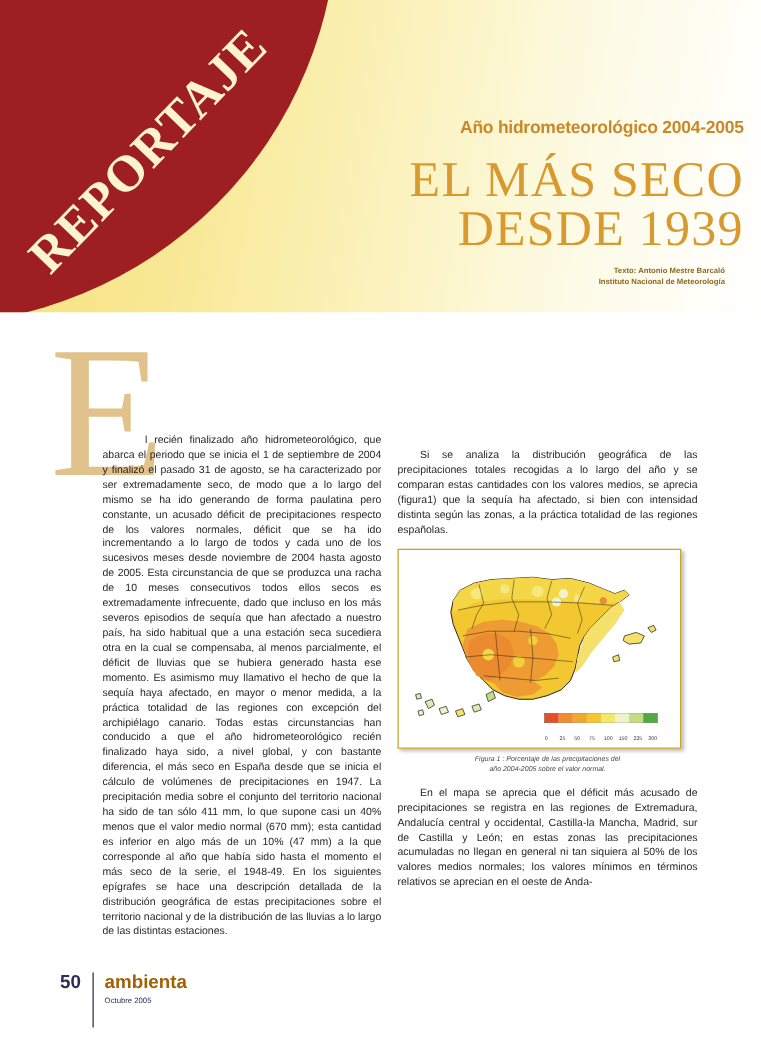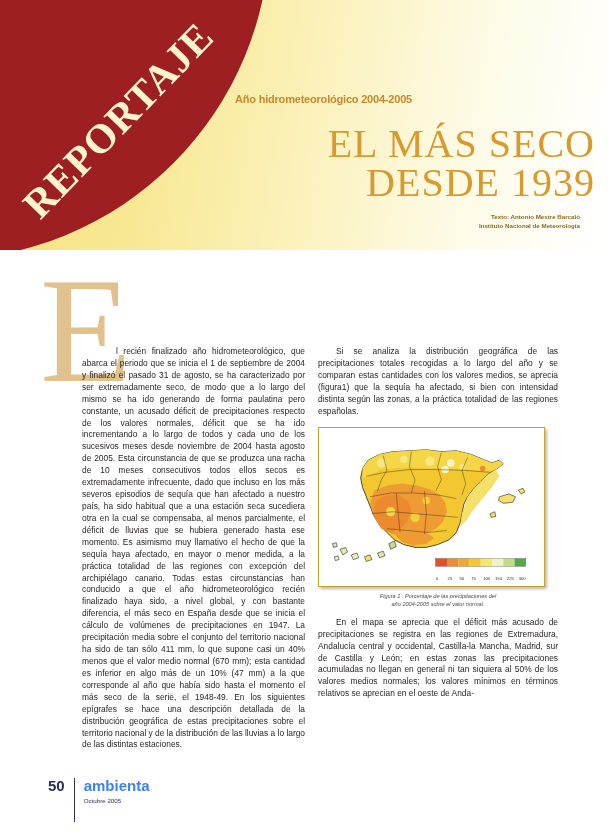--- a/index.html
+++ b/index.html
@@ -39,11 +39,11 @@
 
   .kicker{
     position:absolute;left:235px;top:93px;width:360px;
-    text-align:left;
+    text-align:right;
     color:#c8892a;
     font-family:"Liberation Sans", sans-serif;
     font-weight:bold;
-    font-size:11px;
+    font-size:14px;
     letter-spacing:-0.2px;
   }
   .headline{

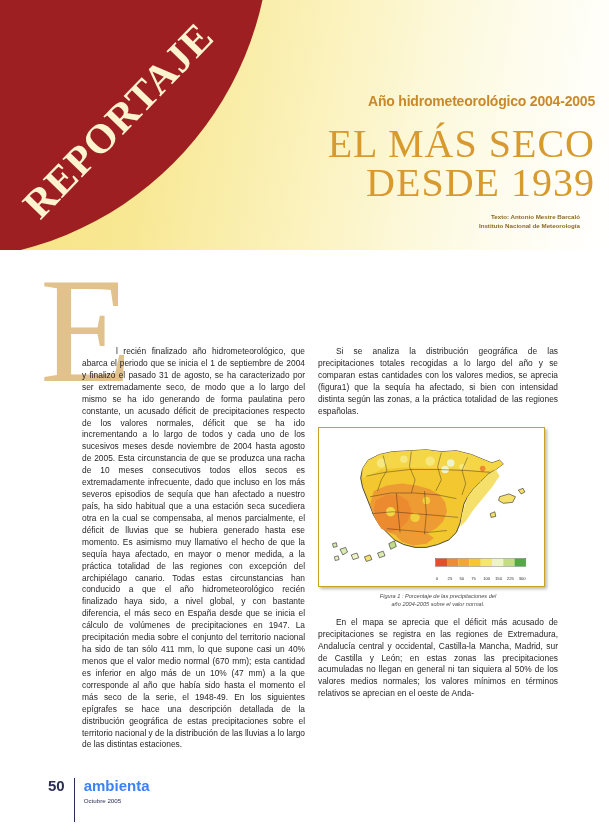--- a/index.html
+++ b/index.html
@@ -110,7 +110,7 @@
     color:#231f20;
     text-align:justify;
   }
-  .col-right p.indent{text-indent:18px;}
+  .col-right p.indent{text-indent:18px;margin-top:12px;}
 
   
   .figure{

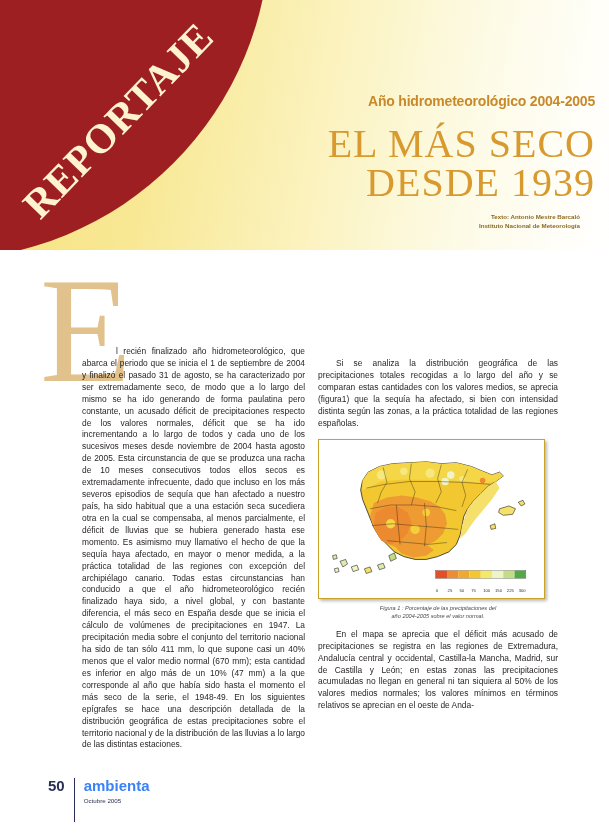--- a/index.html
+++ b/index.html
@@ -148,7 +148,7 @@
   .foot-txt{padding-left:9px;}
   .mag{
     font-family:"Liberation Sans", sans-serif;
-    font-weight:bold;font-size:15px;color:#3b82f6;line-height:1;
+    font-weight:bold;font-size:15px;color:#a16207;line-height:1;
   }
   .issue{
     font-family:"Liberation Sans", sans-serif;

